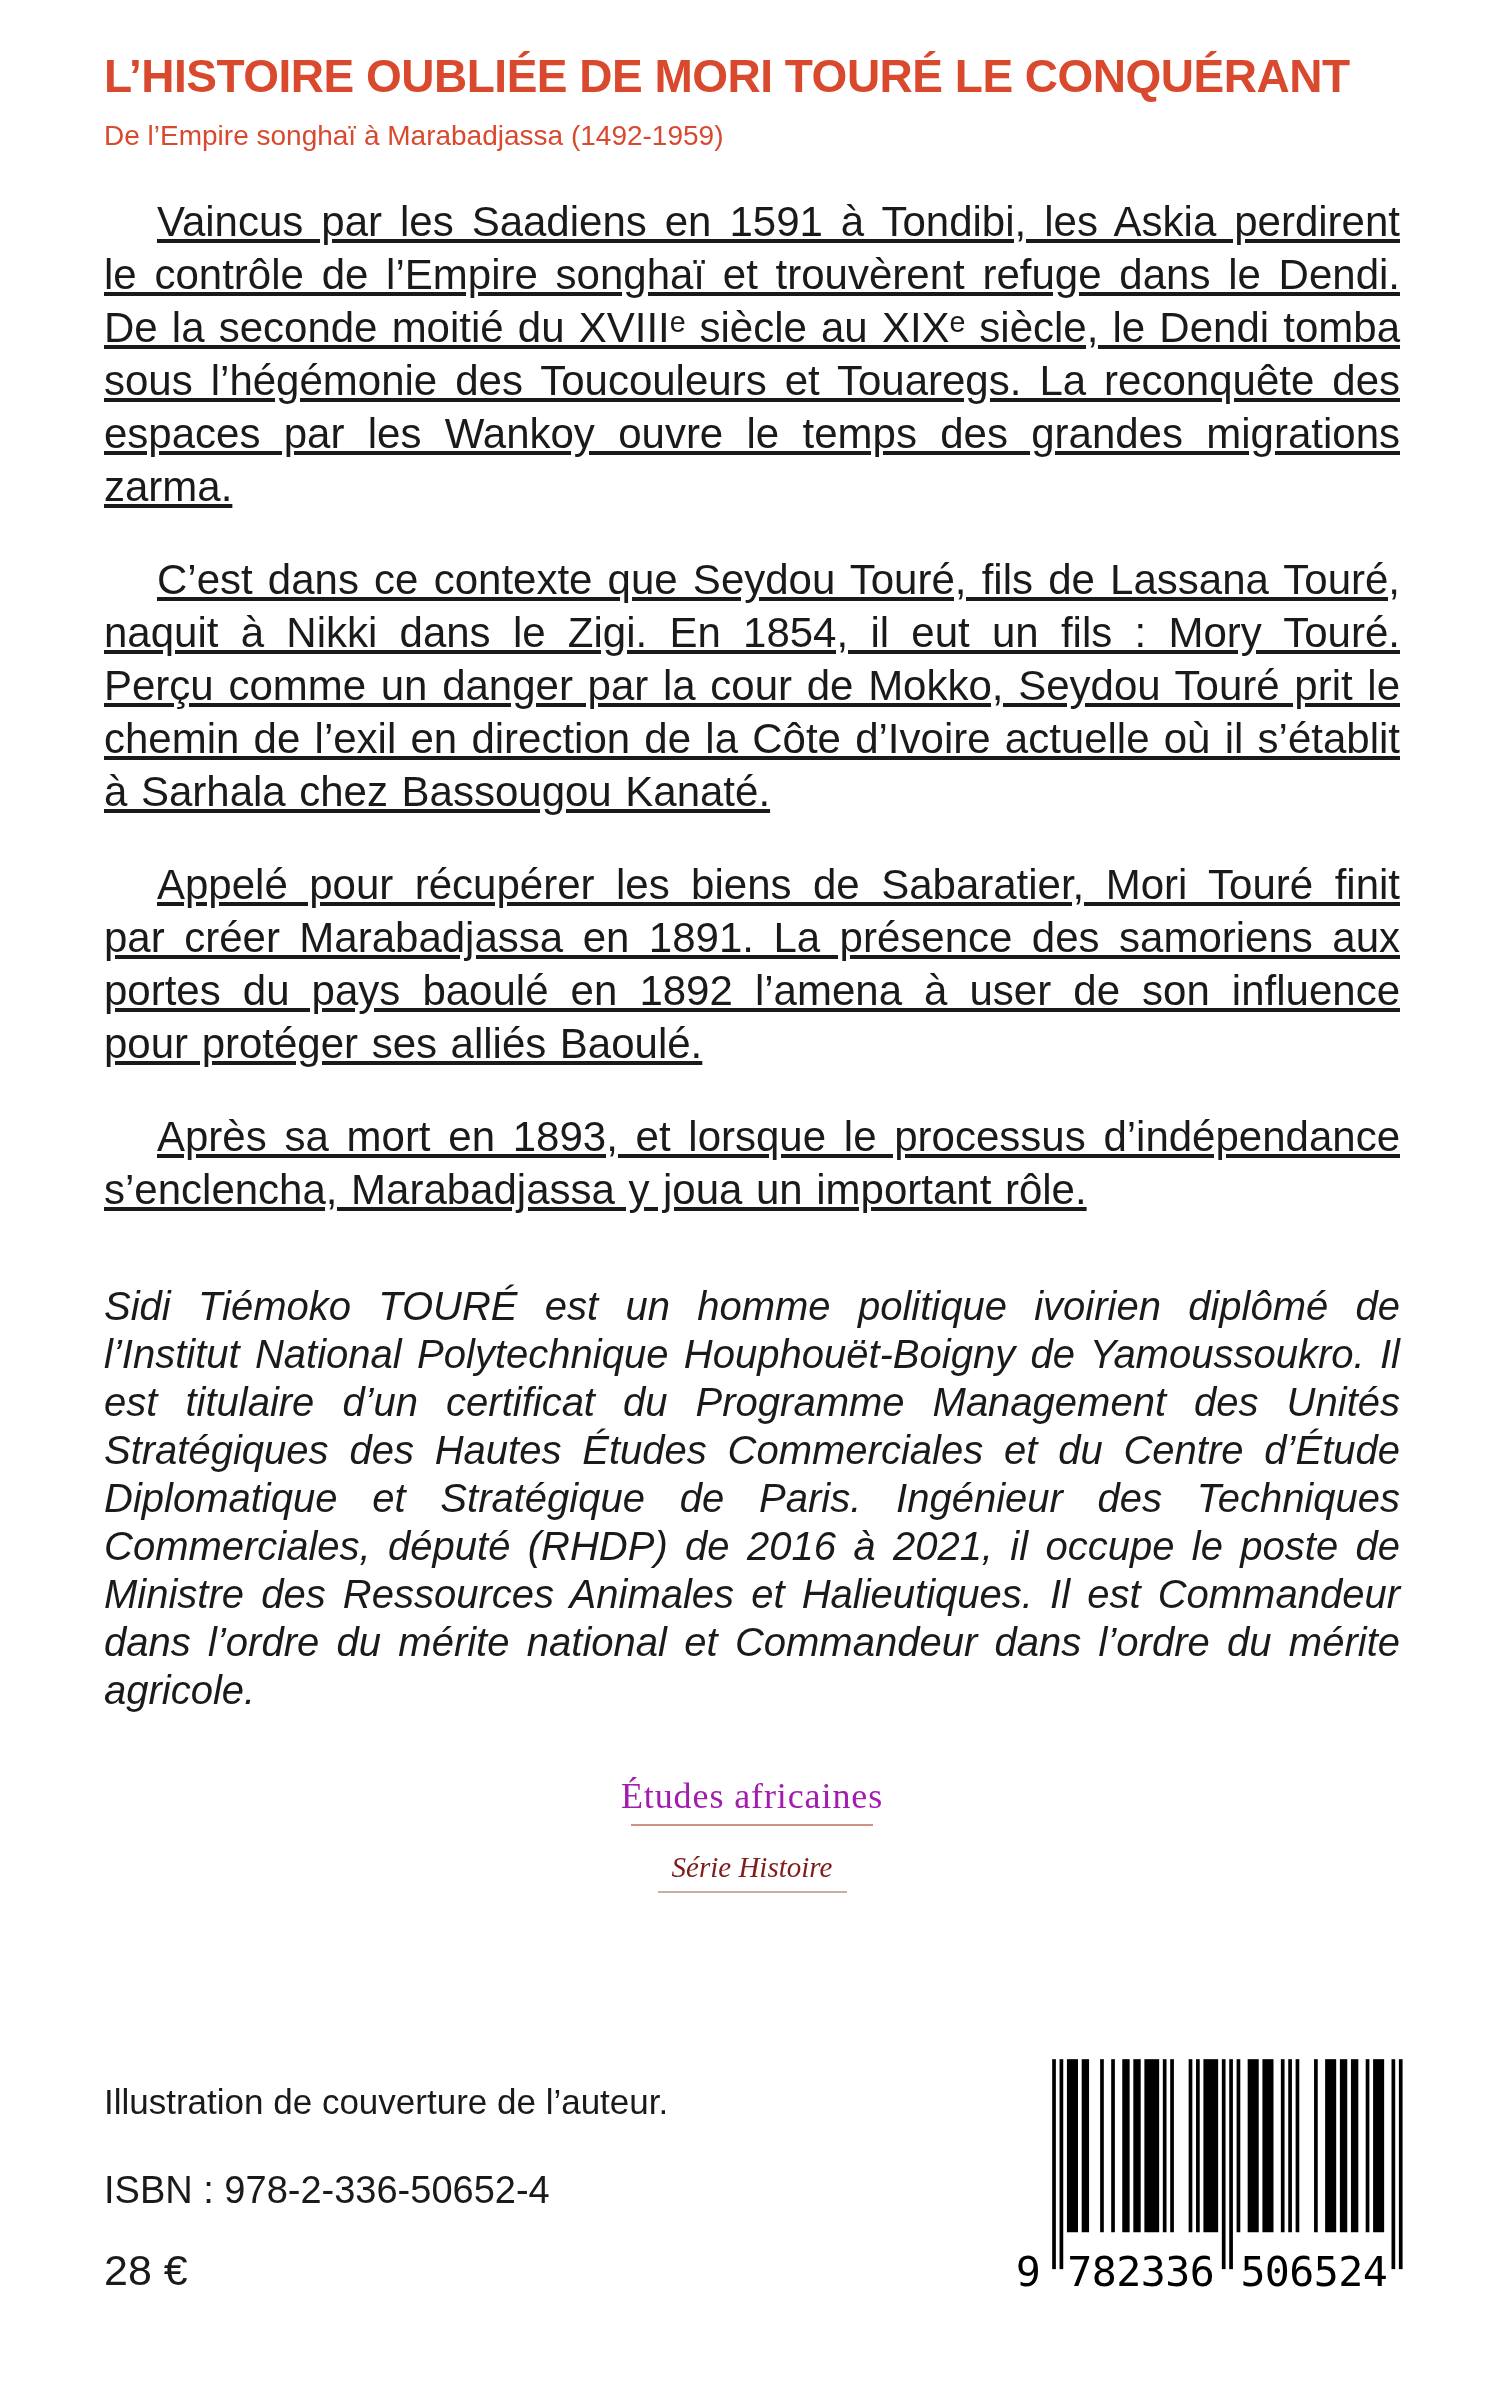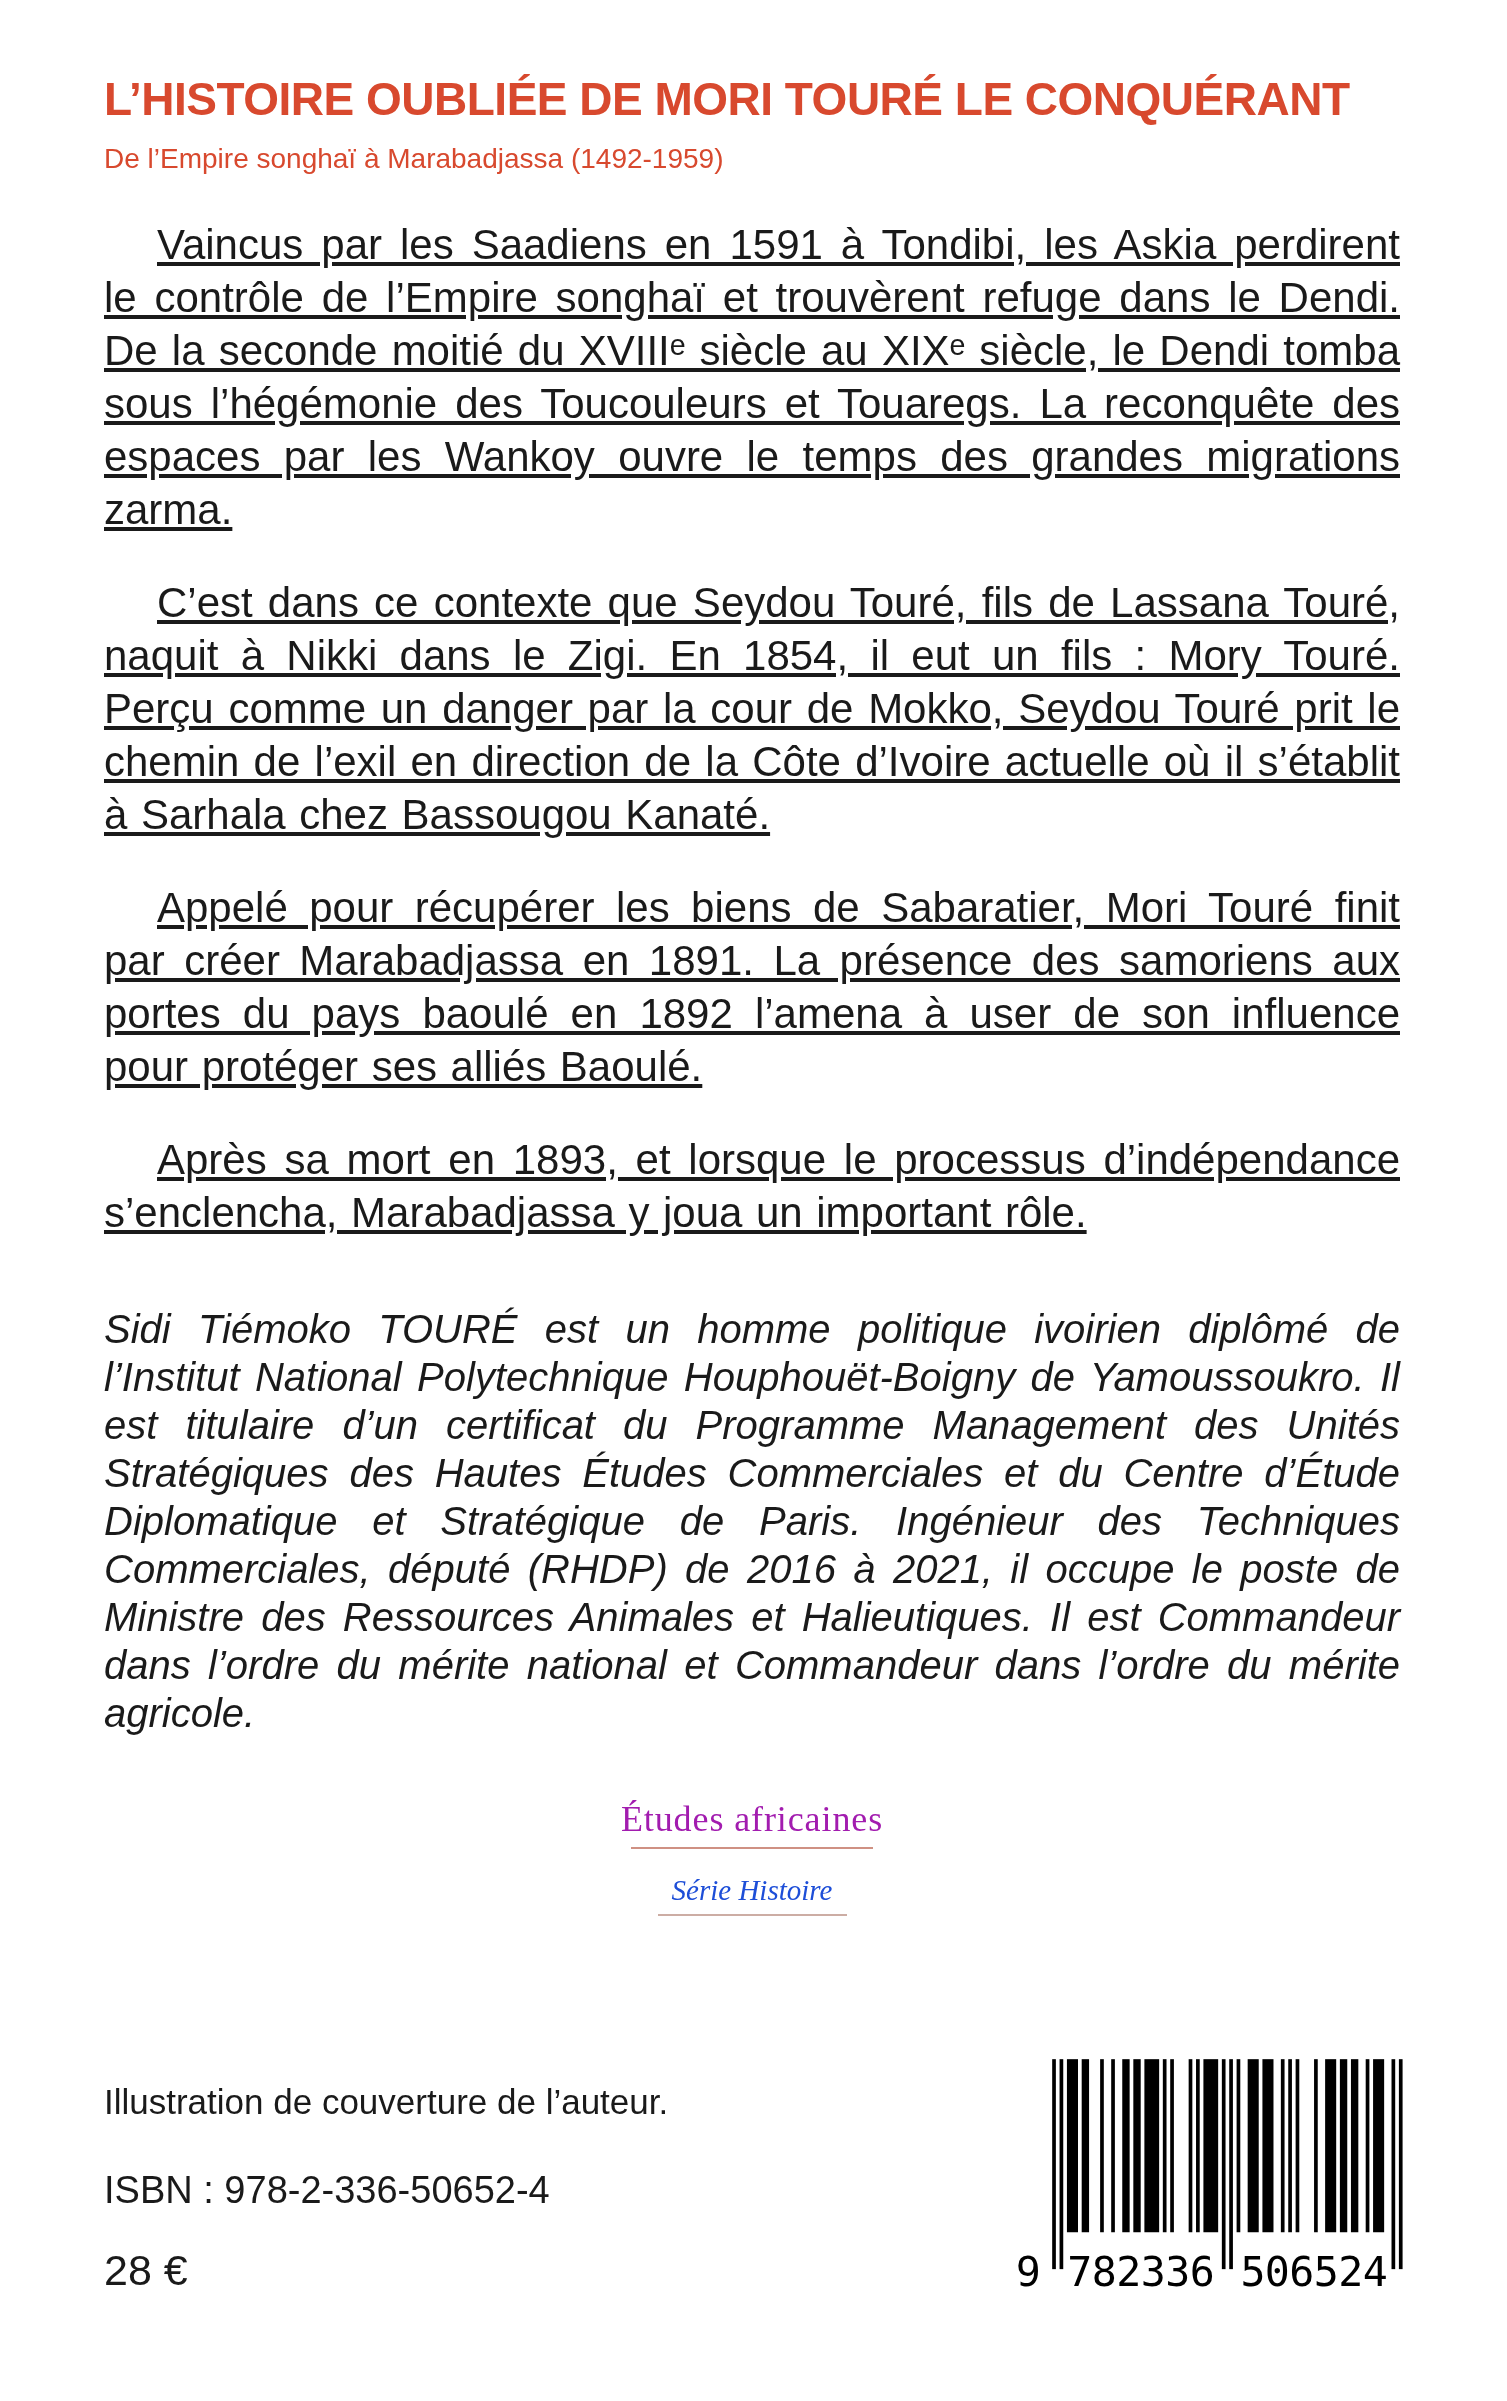--- a/index.html
+++ b/index.html
@@ -15,7 +15,7 @@
     color: #1a1a1a;
     overflow: hidden;
   }
-  .content { padding: 49px 108px 0 104px; margin-top: 23px; }
+  .content { padding: 49px 108px 0 104px; }
 
   .book-title {
     color: var(--accent);

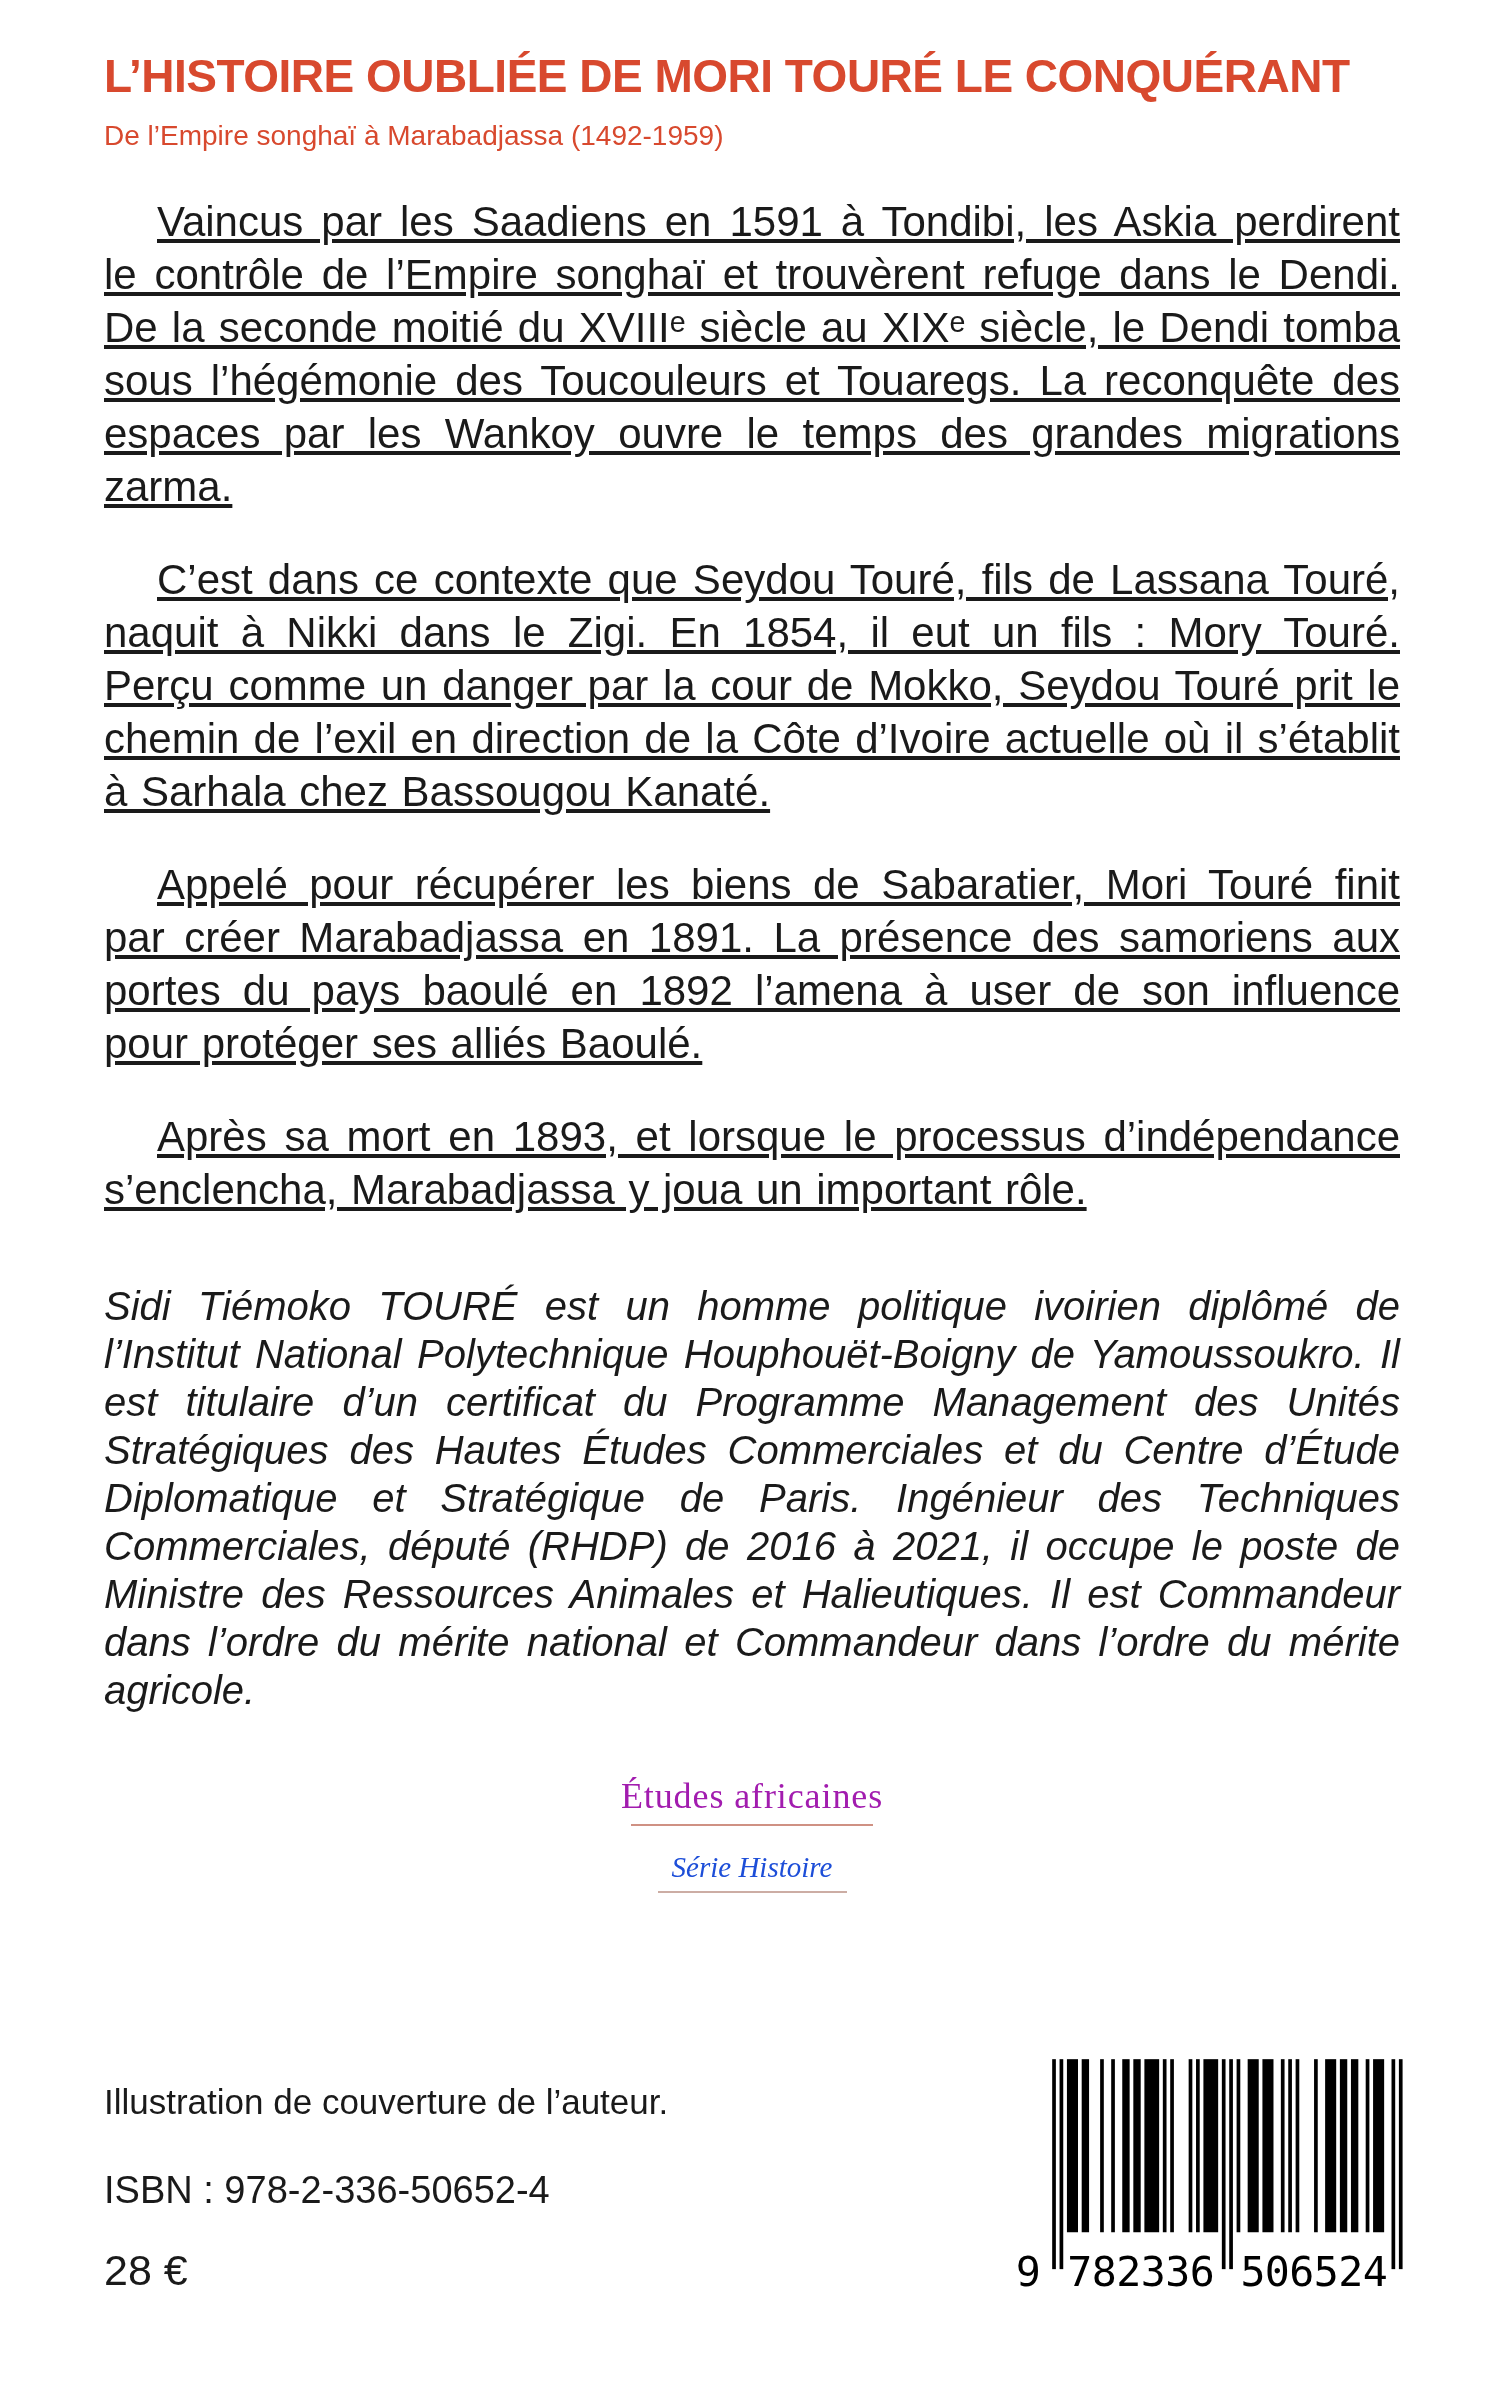--- a/index.html
+++ b/index.html
@@ -74,7 +74,7 @@
     font-family: "Liberation Serif", "DejaVu Serif", serif;
     font-style: italic;
     font-size: 29px;
-    color: #1d4ed8;
+    color: #7f1d1d;
   }
   .series-rule {
     width: 189px; height: 1.9px;

